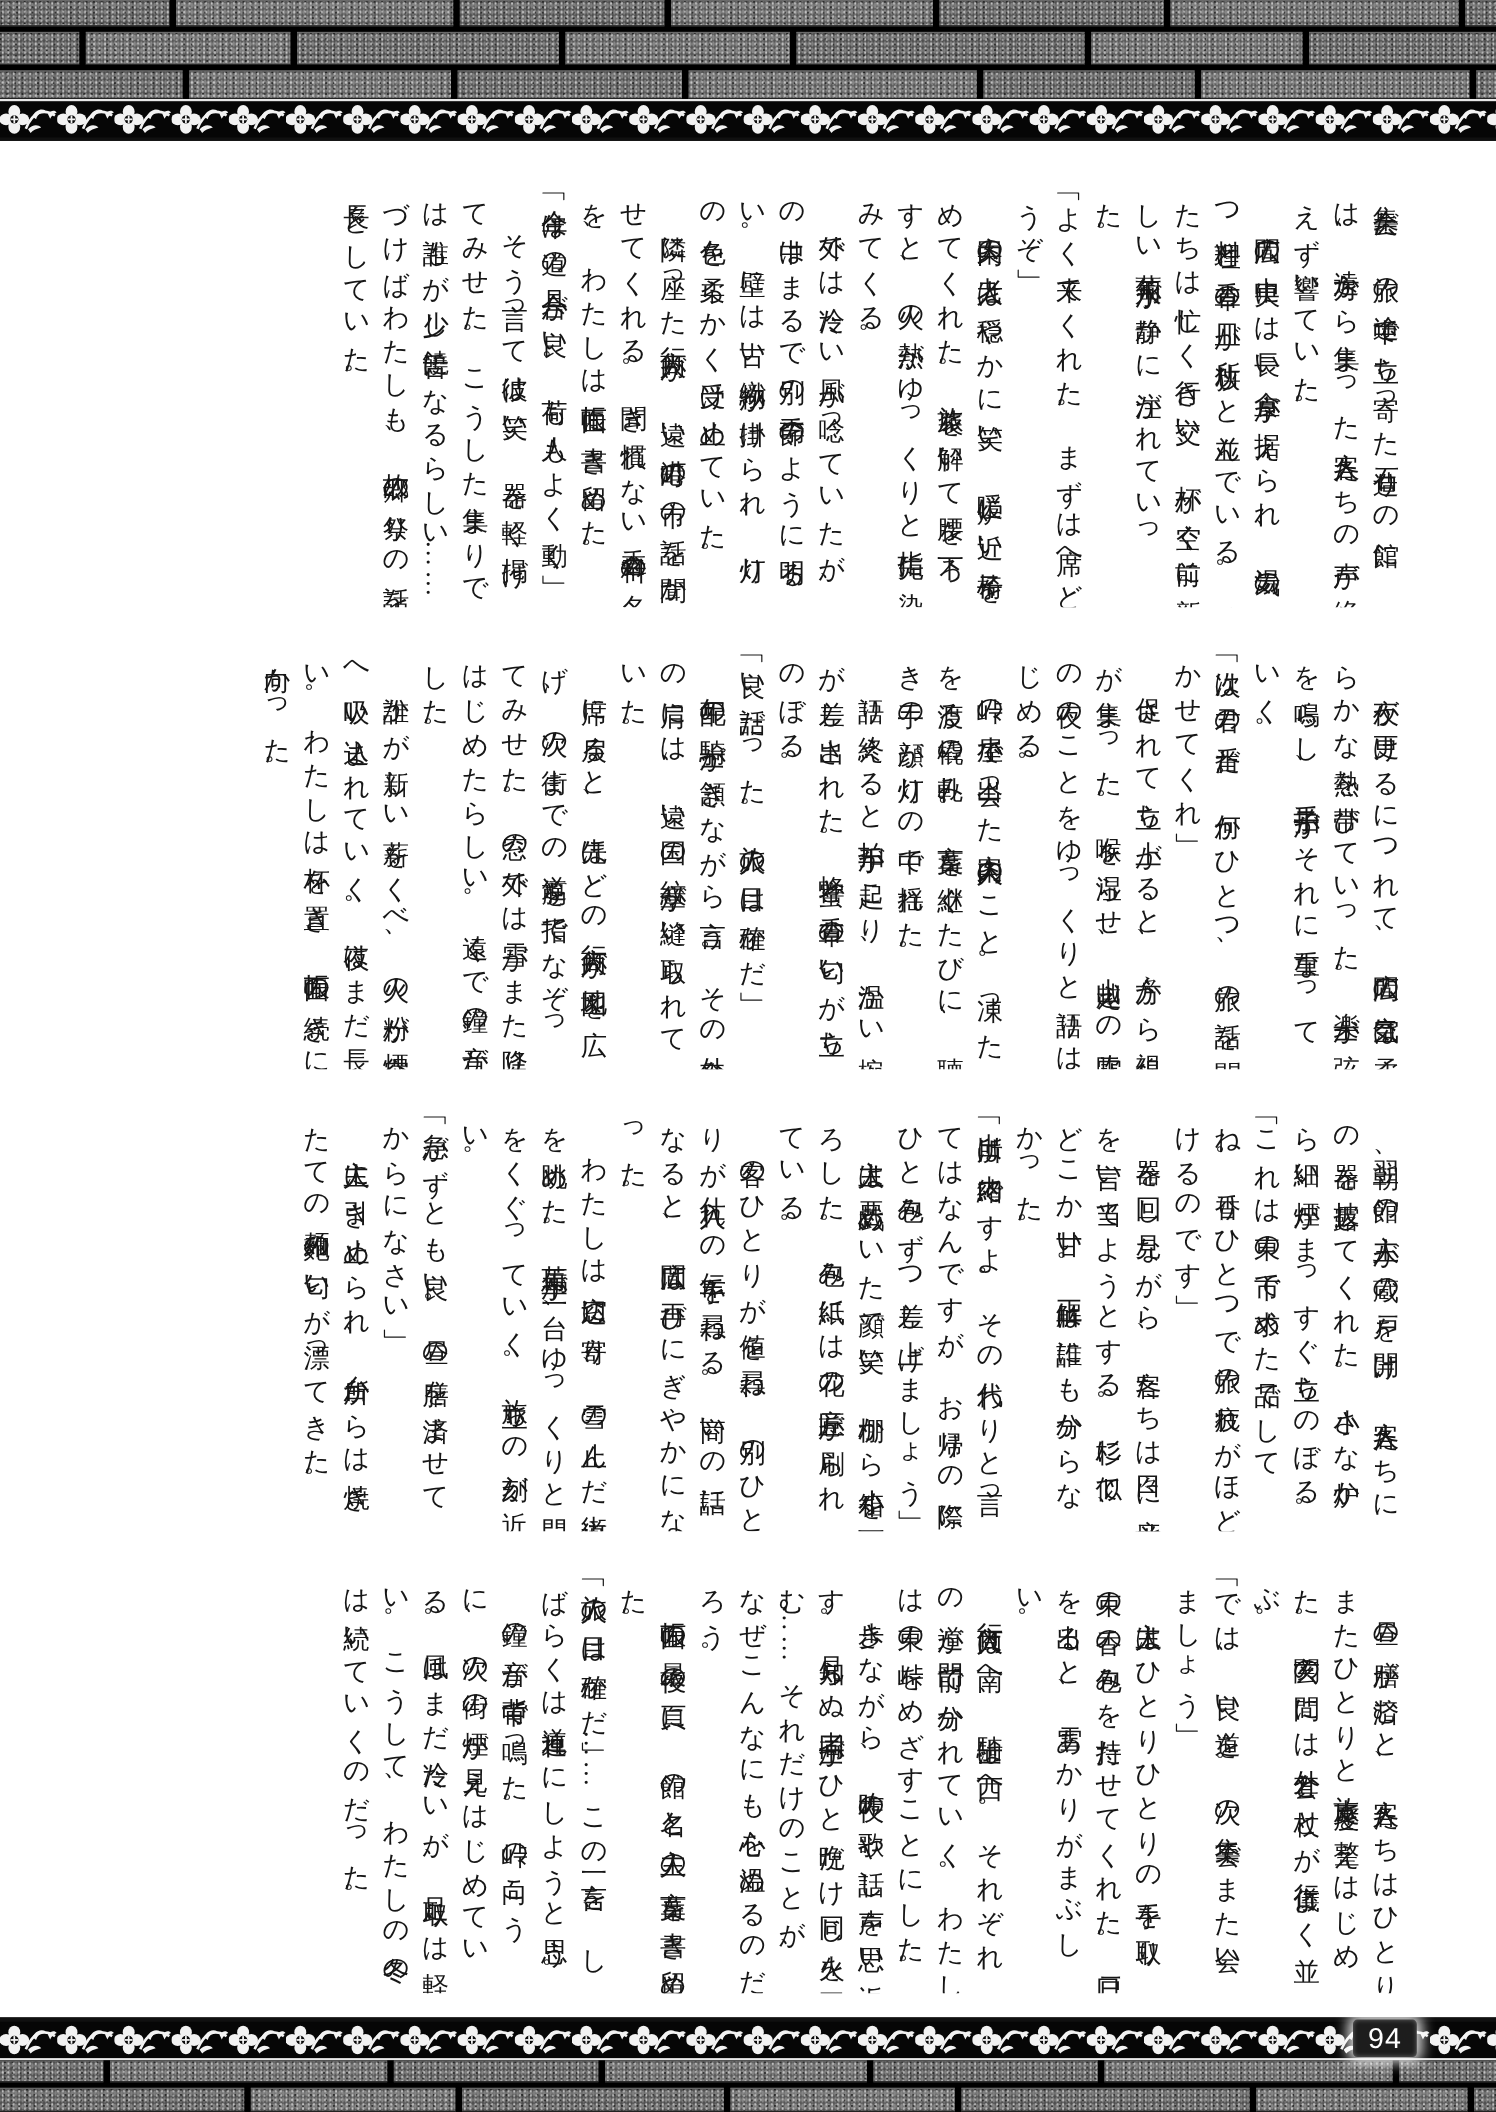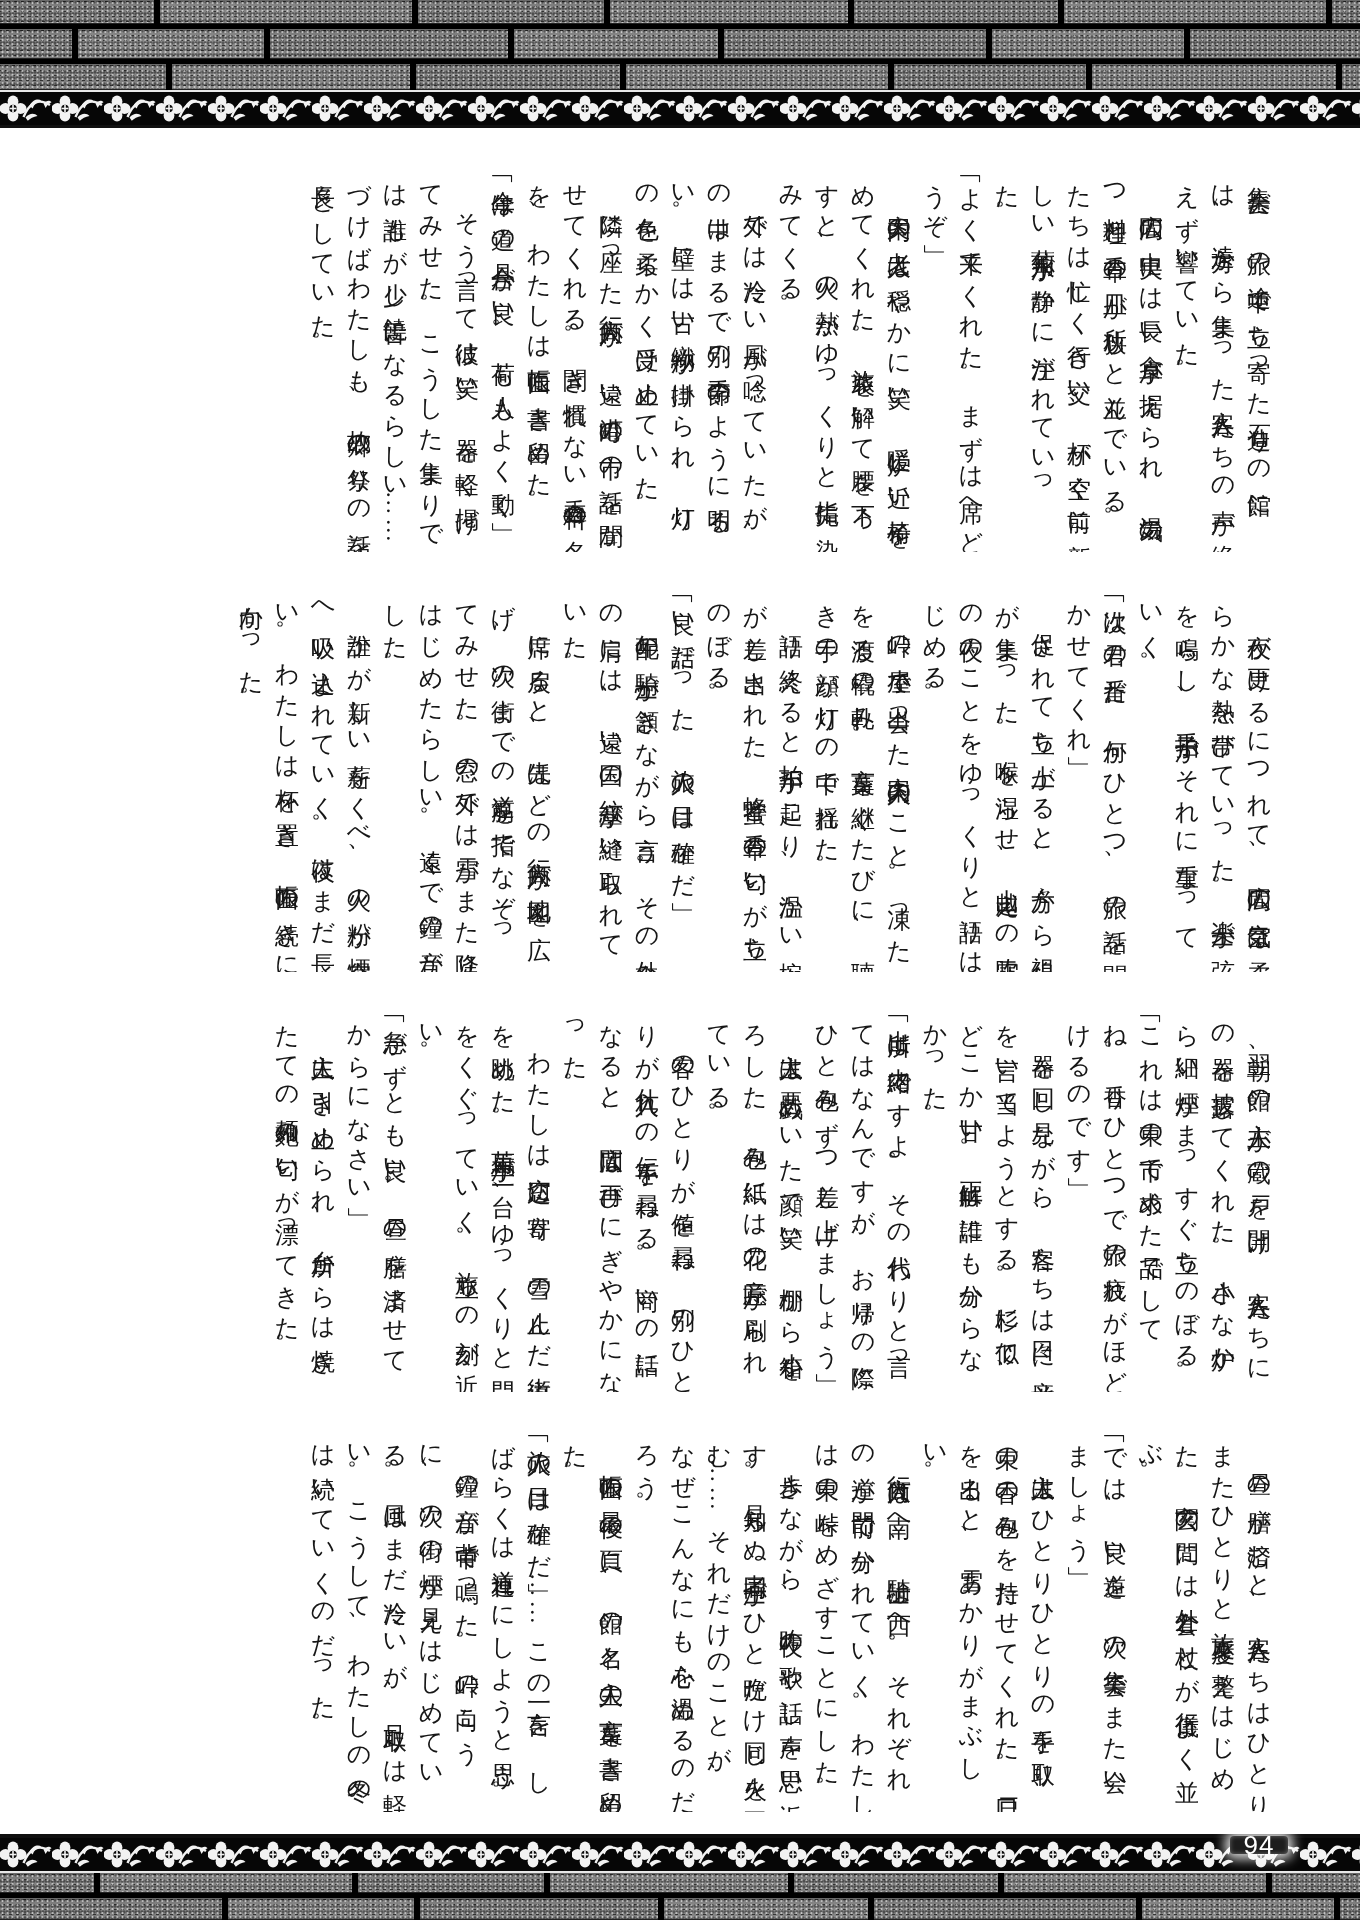--- a/index.html
+++ b/index.html
@@ -35,7 +35,7 @@
   .motif{flex:0 0 auto;display:block;}
   
   .page-num{
-    position:absolute;top:1836px;left:1230px;height:18px;min-width:58px;
+    position:absolute;top:1836px;left:1230px;height:34px;min-width:58px;
     display:flex;align-items:center;justify-content:center;
     background:#1d1d1d;color:#ffffff;border-radius:4px;
     font-family:"Liberation Sans","DejaVu Sans",sans-serif;font-size:26px;

